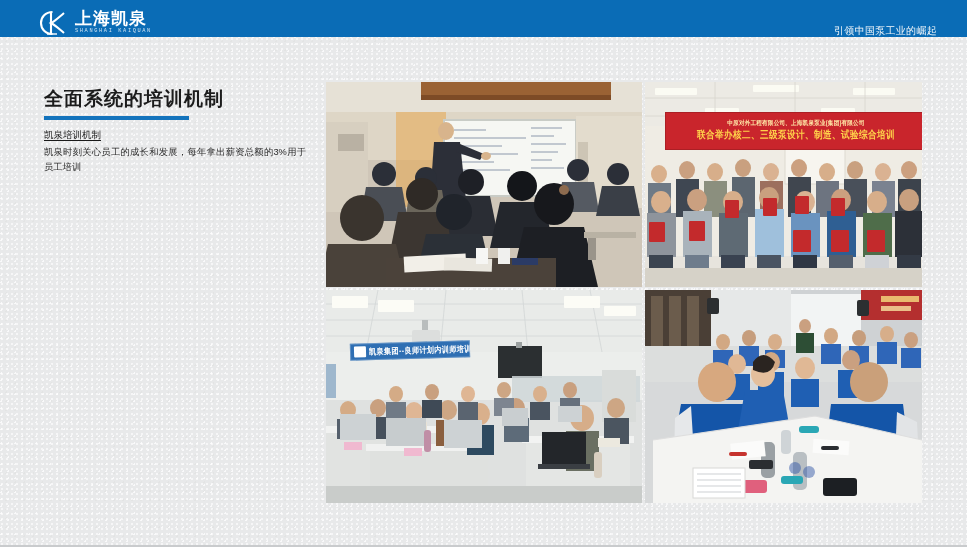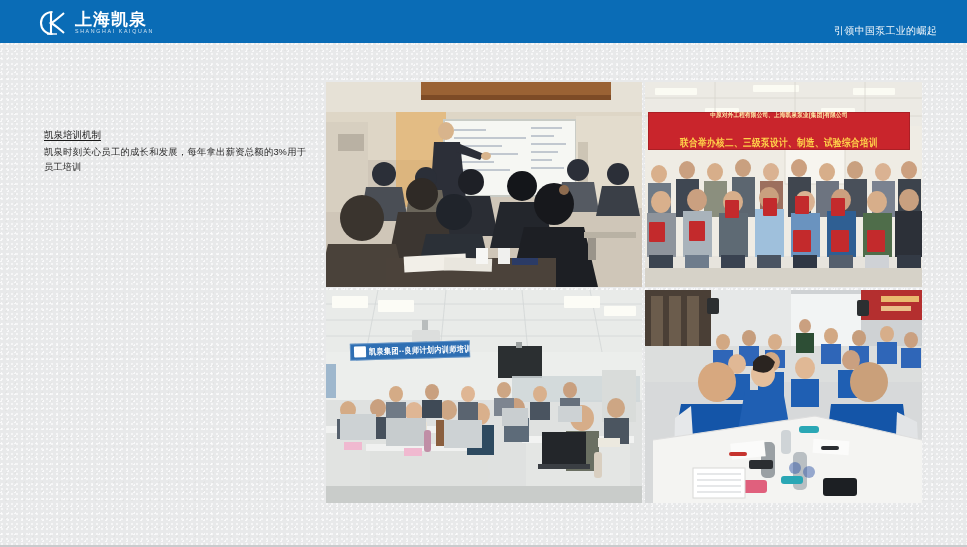--- a/index.html
+++ b/index.html
@@ -19,8 +19,9 @@
   }
   
   #header {
-    position:absolute; left:0; top:0; width:967px; height:43px;
+    position:absolute; left:0; top:0; width:967px; height:37px;
     background:#0a6cb6;
+    font-family:Liberation Mono, monospace;
   }
   #header-inner { position:relative; width:100%; height:100%; }
   #logo { position:absolute; left:38px; top:9px; height:28px; display:flex; align-items:center; }

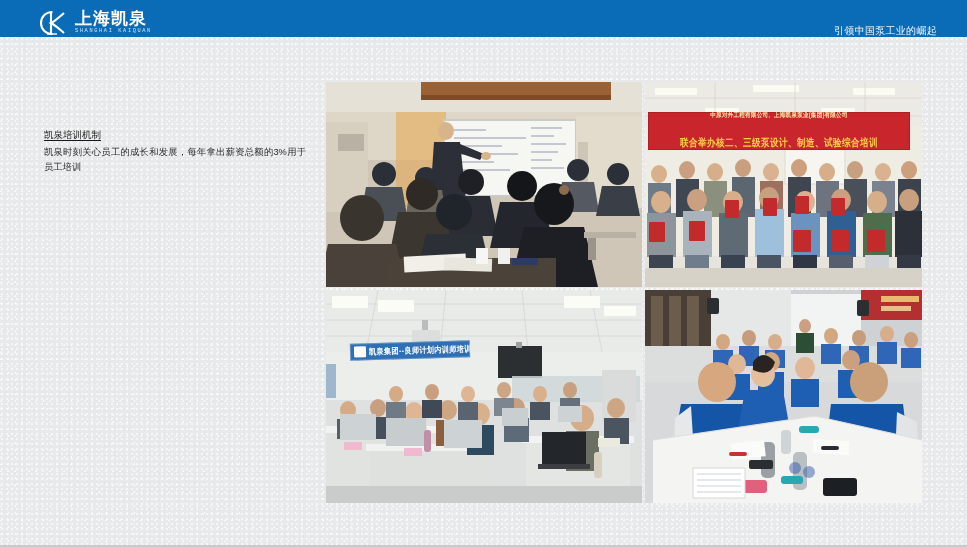--- a/index.html
+++ b/index.html
@@ -124,6 +124,10 @@
     </div>
   </div>
 
+  <div id="title-block">
+    <div id="slide-title">全面系统的培训机制</div>
+    <div id="title-rule"></div>
+  </div>
 
   <div id="body-block">
     <div id="body-heading">凯泉培训机制</div>

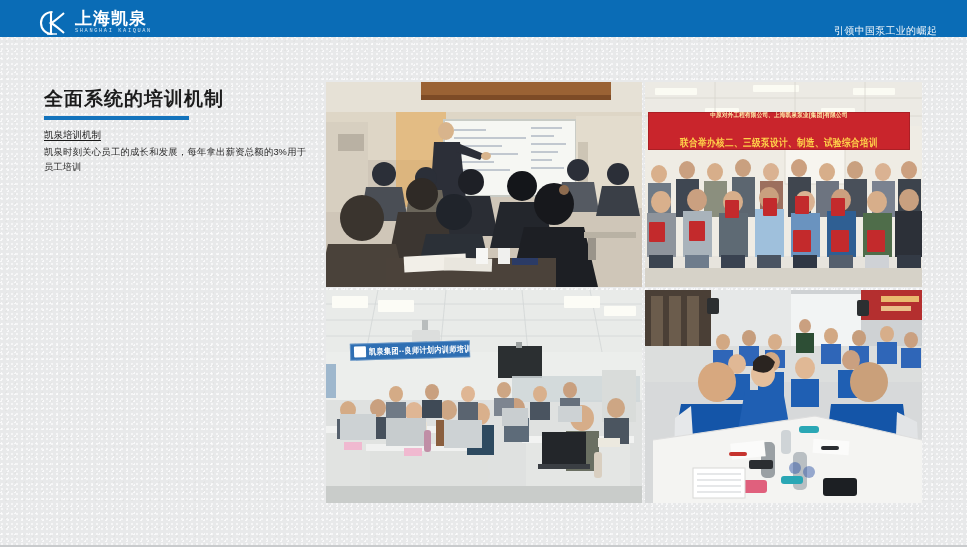--- a/index.html
+++ b/index.html
@@ -304,7 +304,7 @@
         </g>
         <rect x="0" y="186" width="277" height="19" fill="#d6d2c8"></rect>
       </svg>
-      <div class="banner-red" style="left:3px; top:30px; width:262px; height:38px;justify-content:space-between;">
+      <div class="banner-red" style="left:20px; top:30px; width:262px; height:38px;">
         <div class="line1">中原对外工程有限公司、上海凯泉泵业(集团)有限公司</div>
         <div class="line2">联合举办核二、三级泵设计、制造、试验综合培训</div>
       </div>

